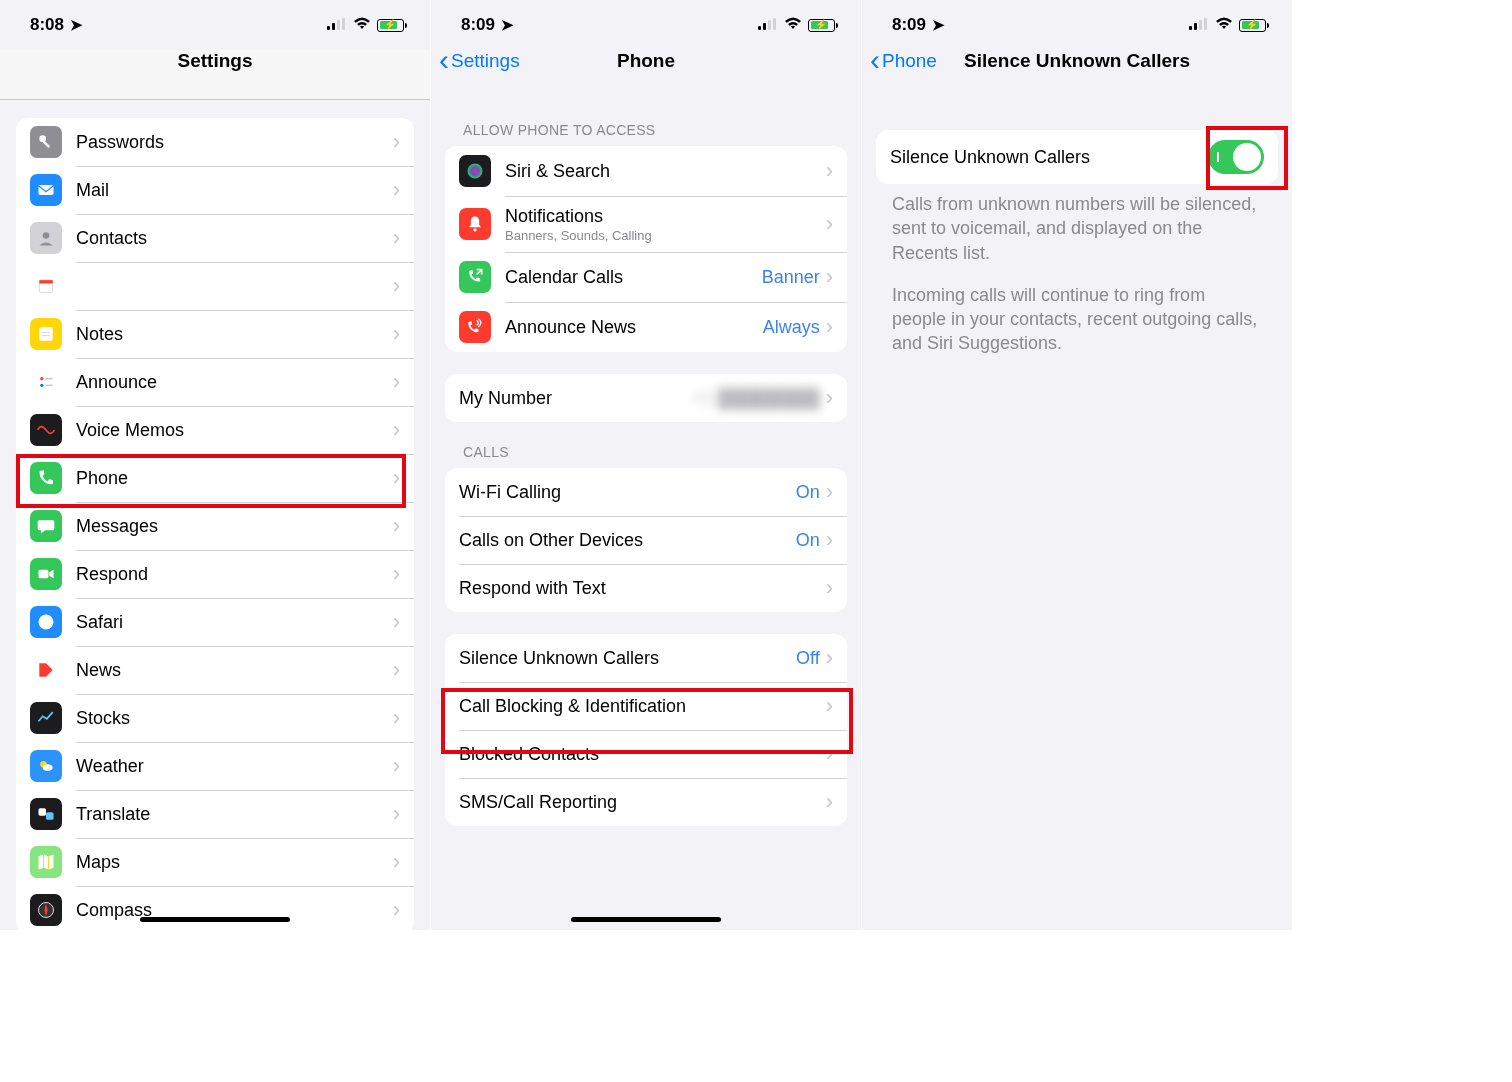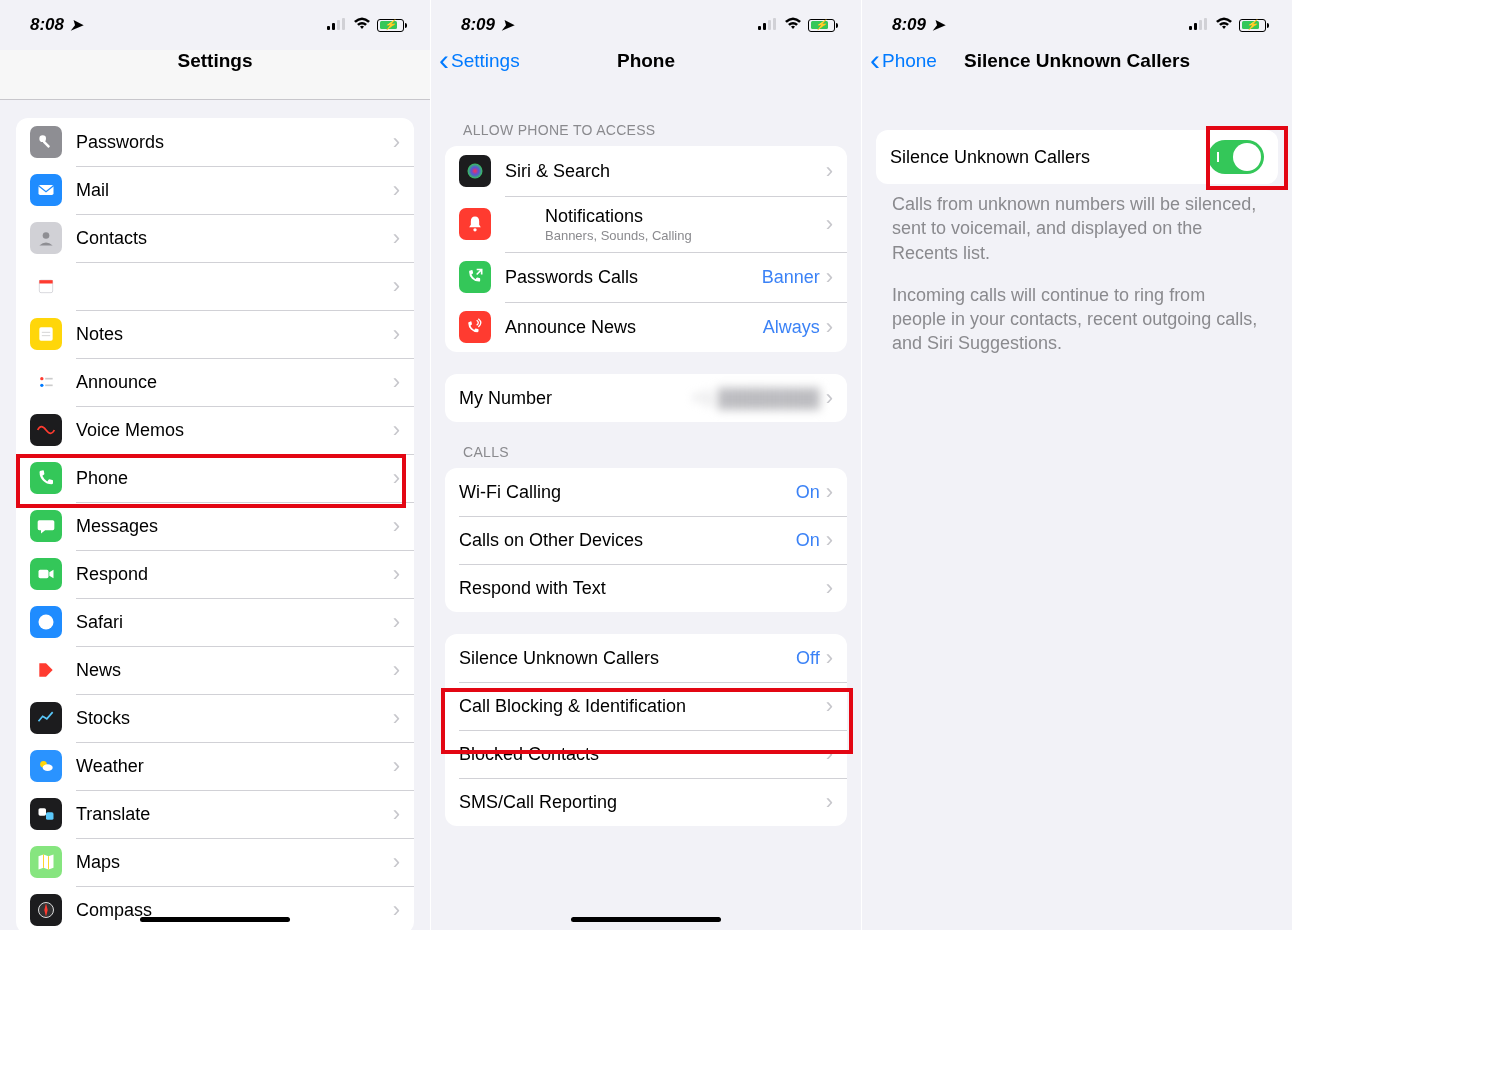--- a/index.html
+++ b/index.html
@@ -27,7 +27,6 @@
     font-weight: 600;
     color: #000;
     justify-content: space-between;
-    font-style: italic;
   }
   .sb-left { display:flex; align-items:center; gap:6px; }
   .sb-right { display:flex; align-items:center; gap:6px; }

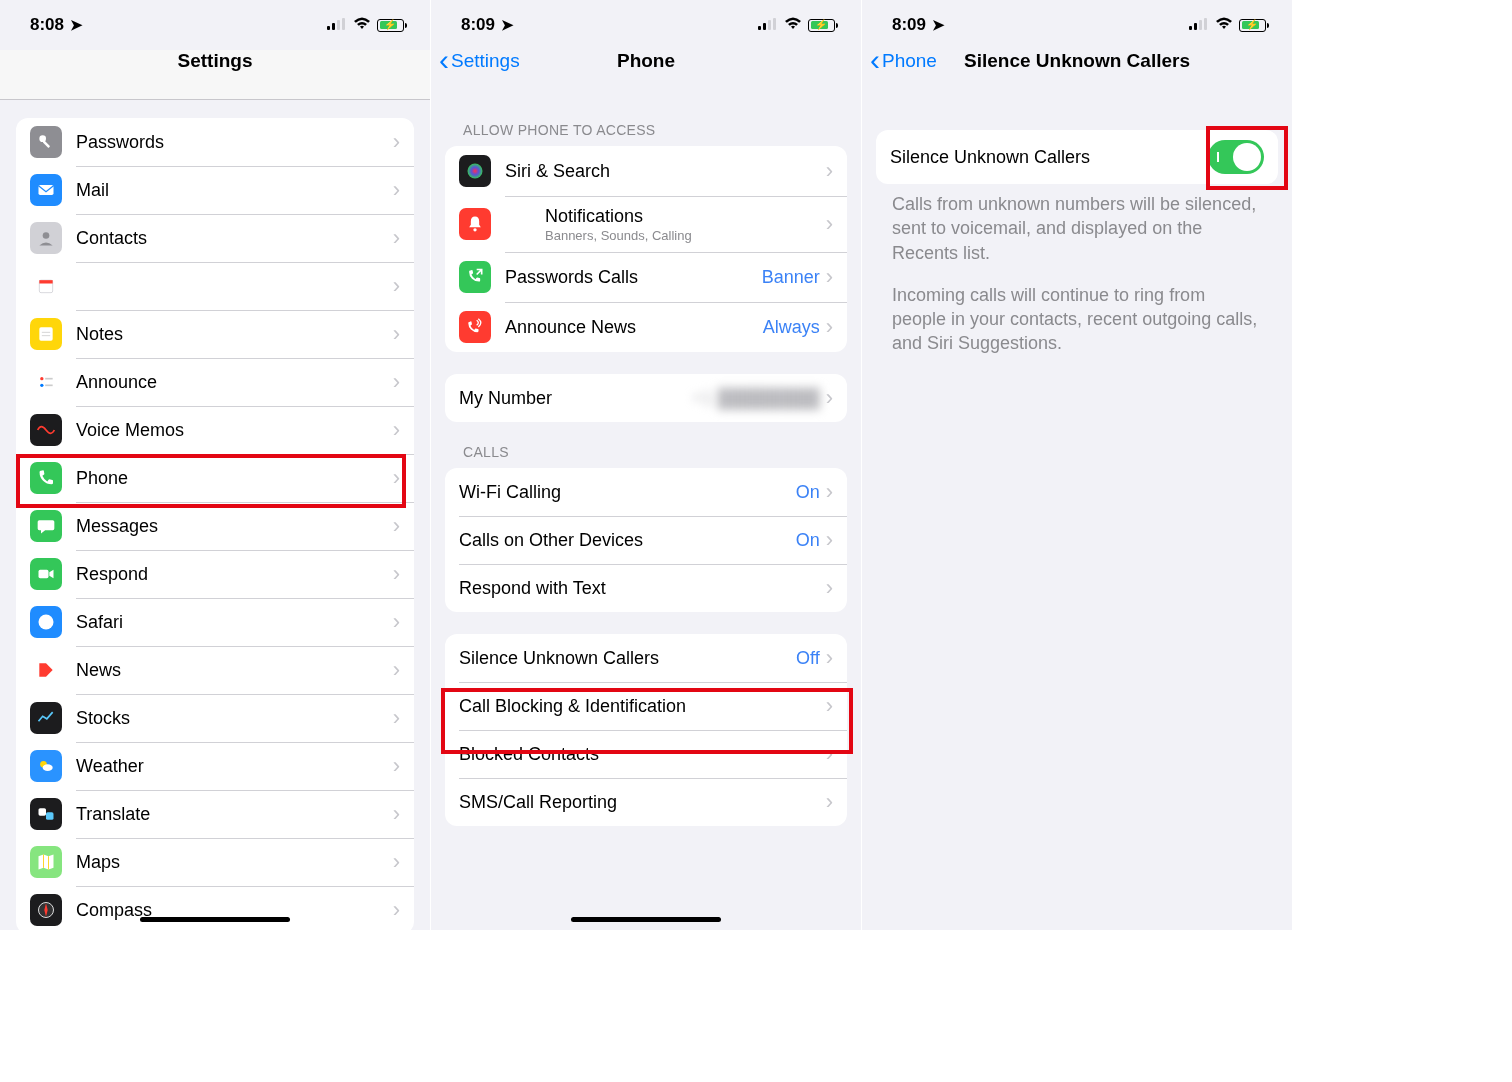--- a/index.html
+++ b/index.html
@@ -491,7 +491,7 @@
           <span class="chev">›</span>
           <span class="divider" style="left:60px"></span>
         </div>
-        <div class="row has-icon" style="min-height: 56px; gap: 40px;">
+        <div class="row has-icon" style="min-height: 56px;">
           <span class="icon-box" style="background:#ff3b30">
             <svg width="20" height="20" viewBox="0 0 24 24" fill="currentColor">
               <path d="M12 3 Q7 3 7 9 V13 L5 16 H19 L17 13 V9 Q17 3 12 3 Z" fill="#fff"></path>

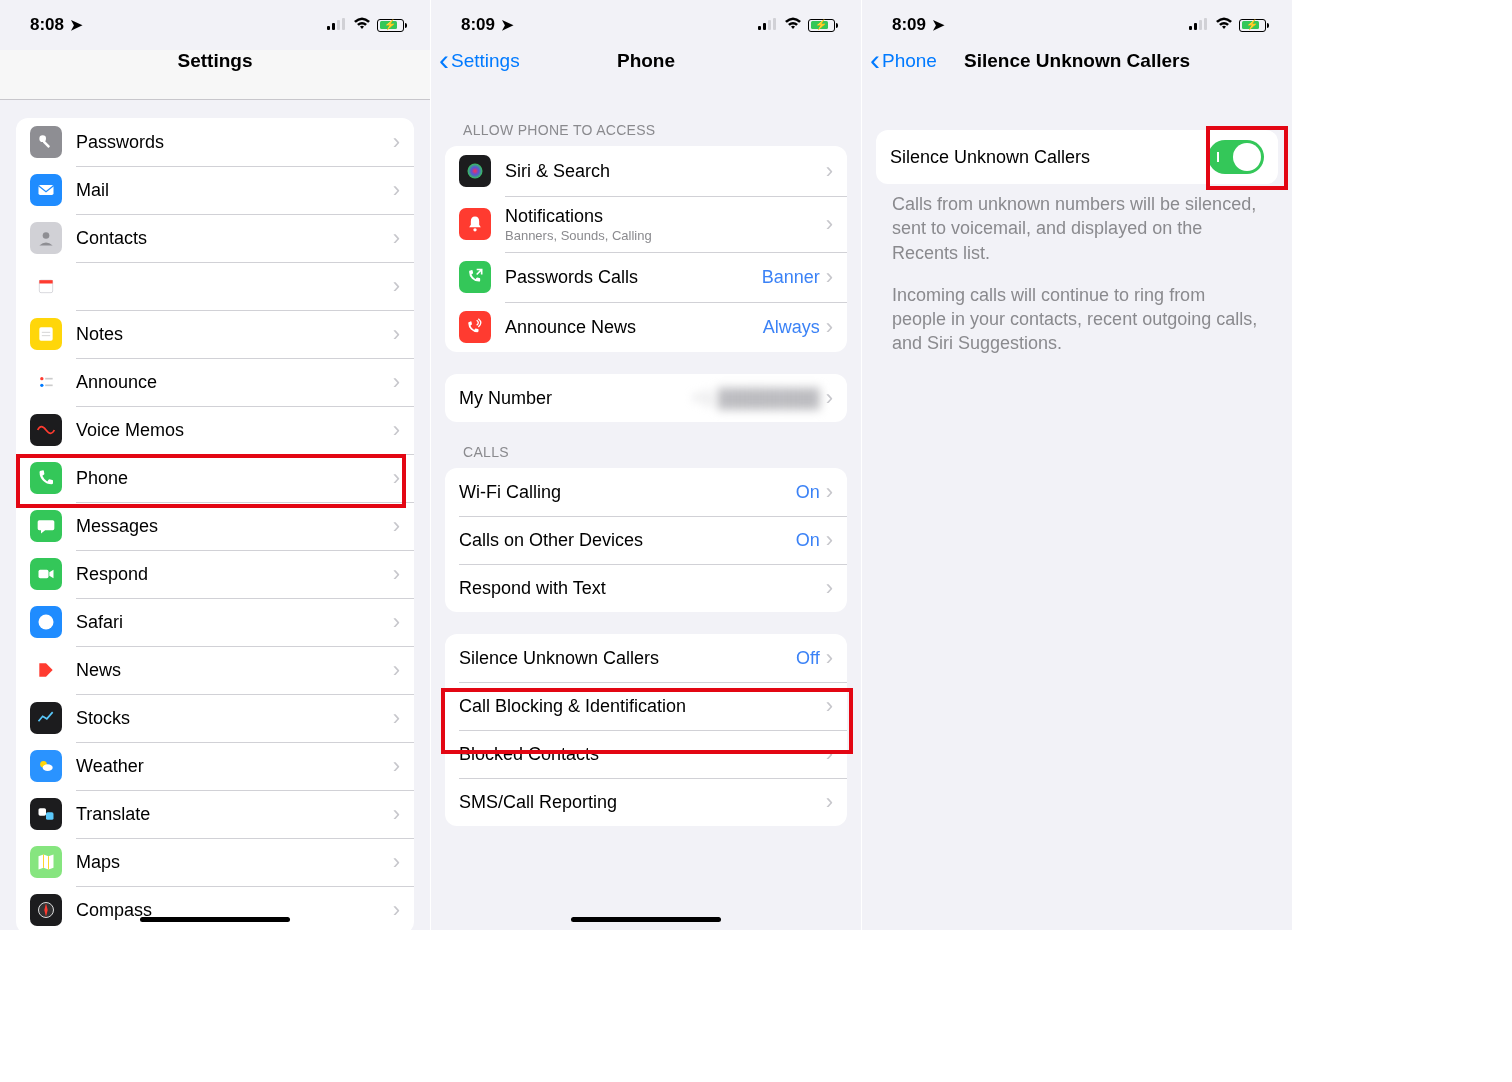--- a/index.html
+++ b/index.html
@@ -513,7 +513,7 @@
             </svg>
           </span>
           <div class="row-stack">
-            <span class="row-label">Passwords Calls</span>
+            <span class="row-label">Calendar Calls</span>
           </div>
           <span class="row-value">Banner</span>
           <span class="chev">›</span>

